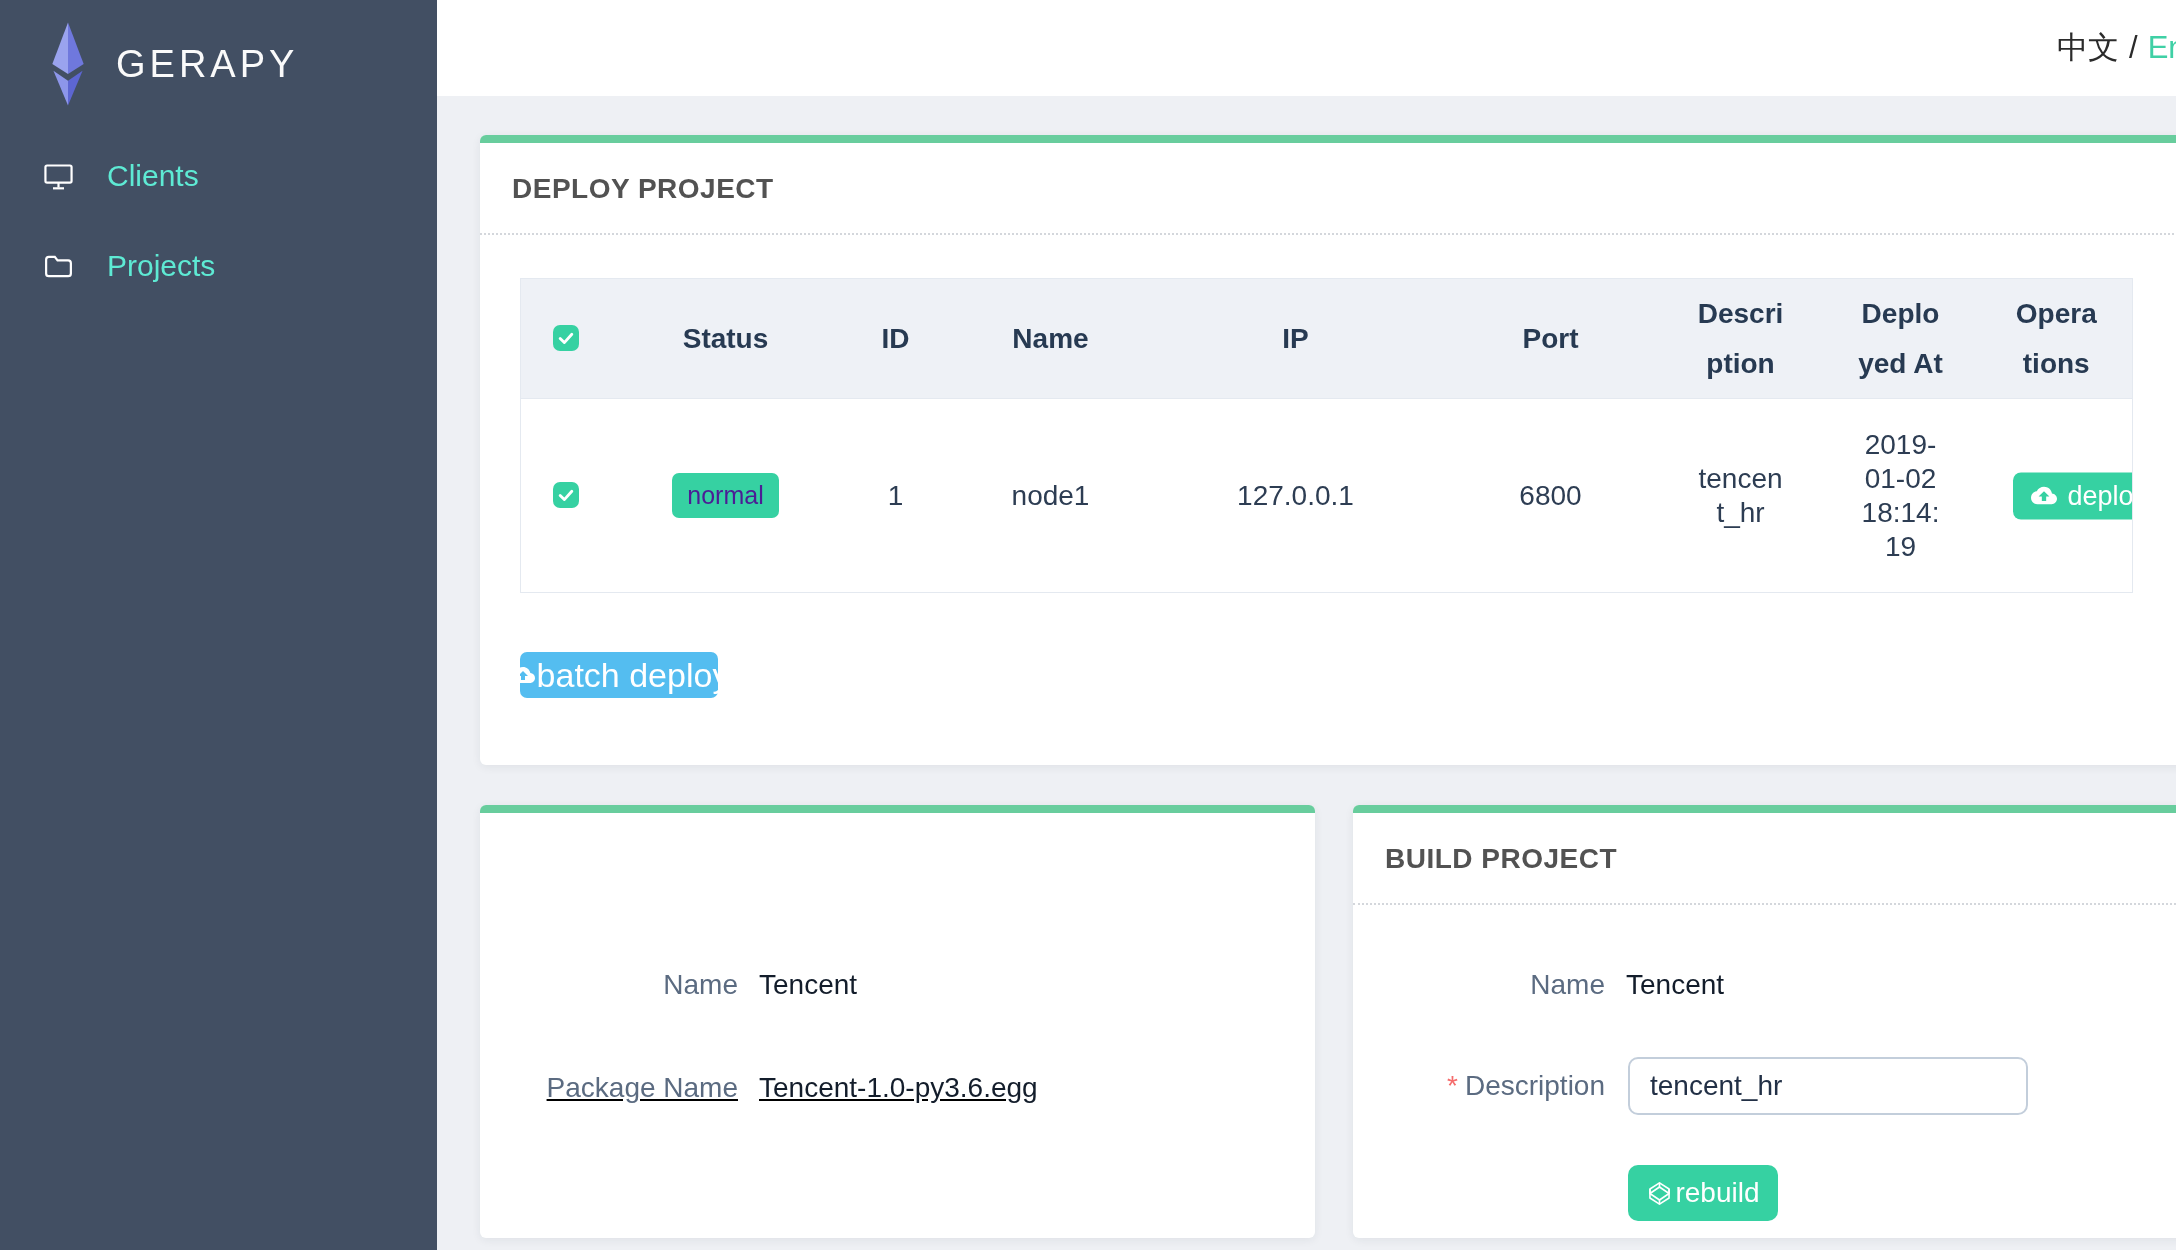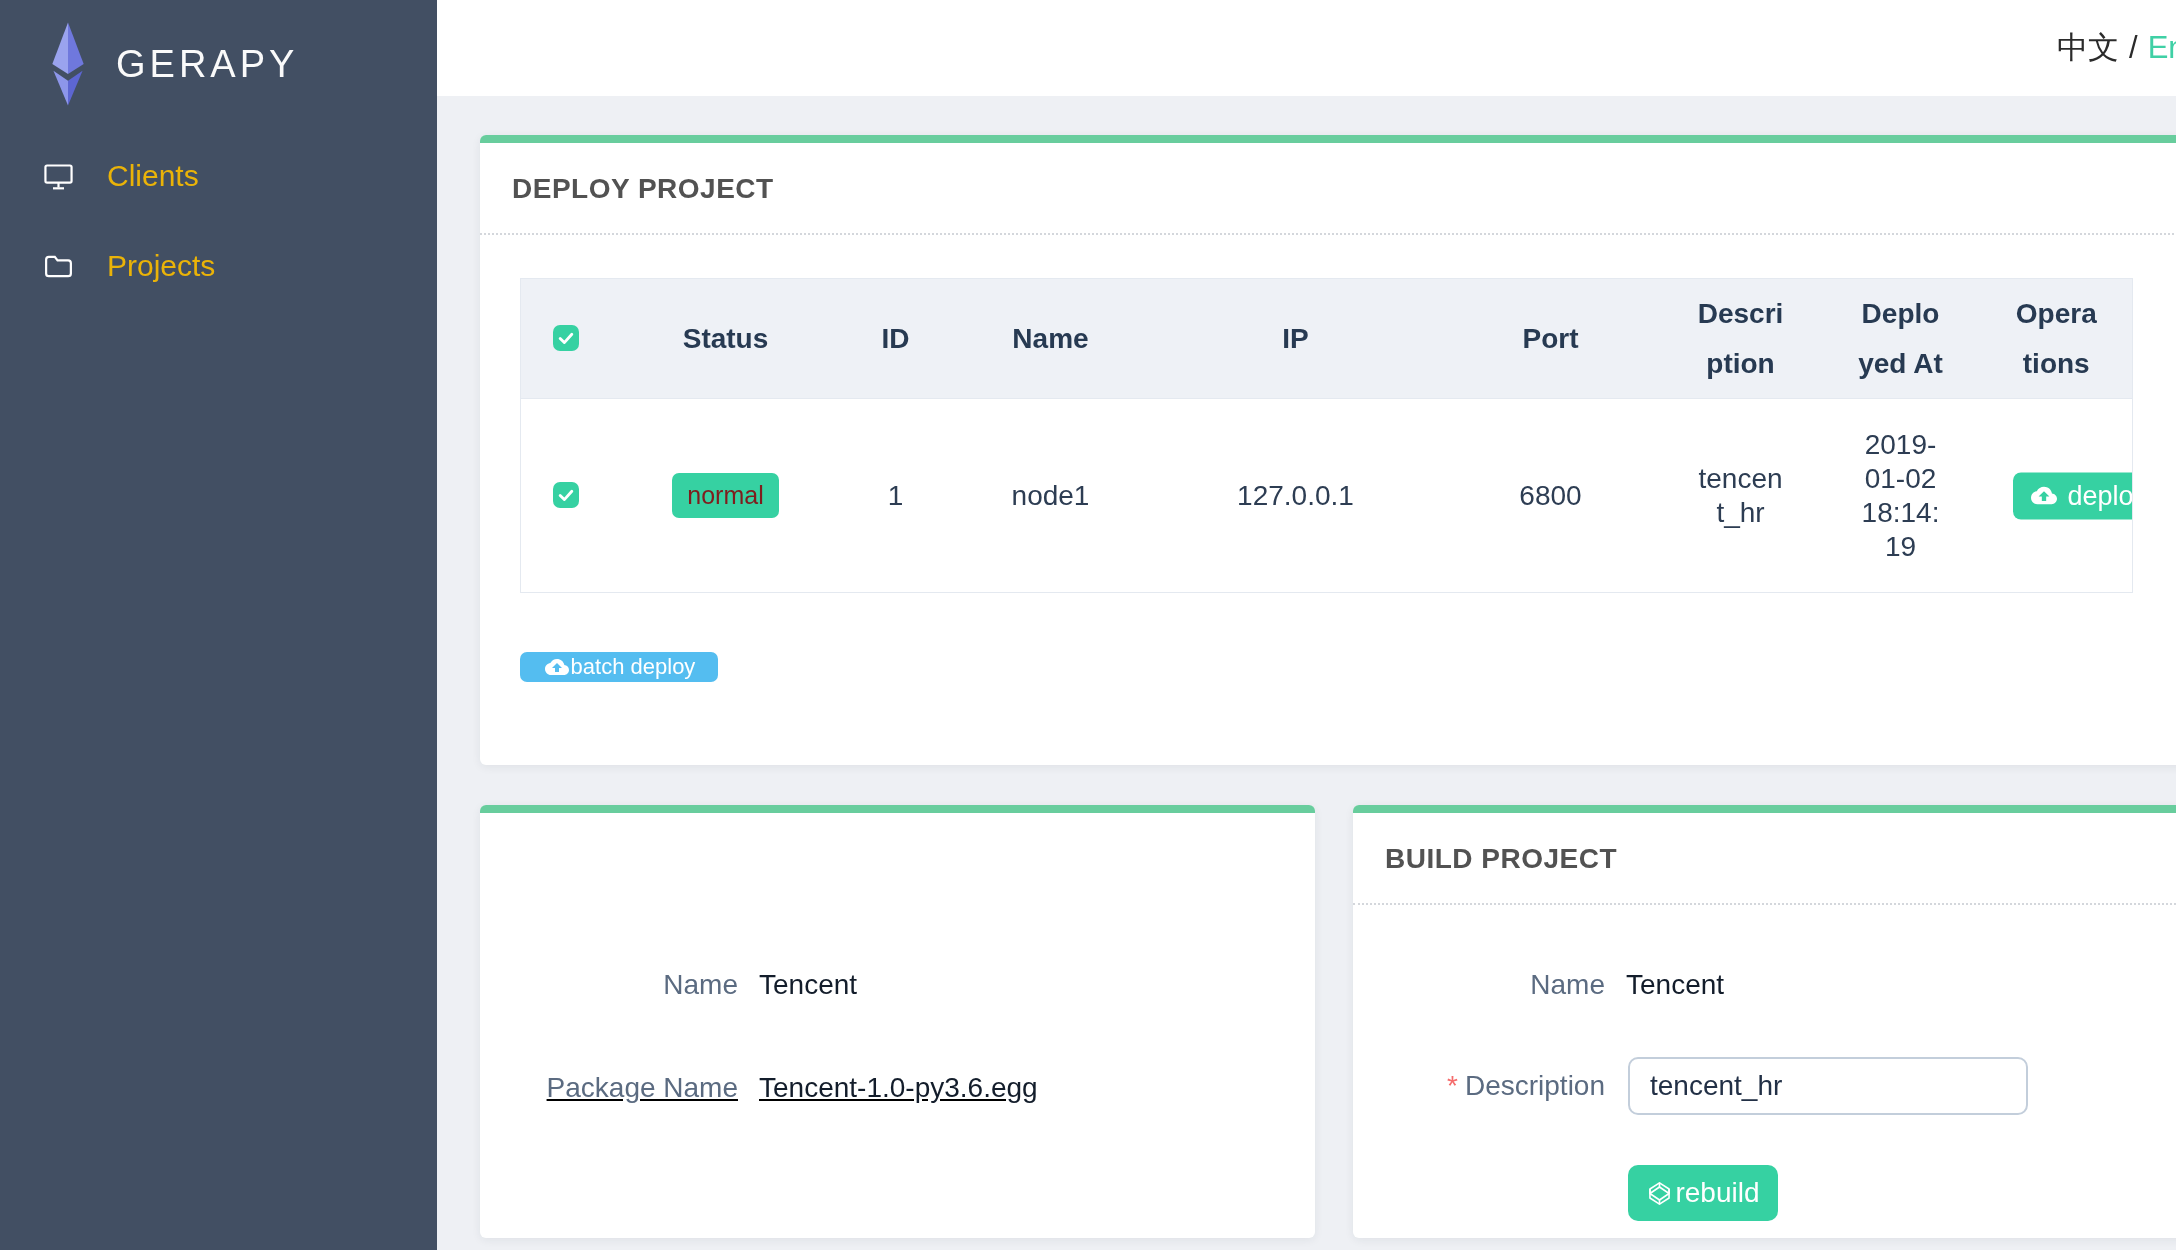--- a/index.html
+++ b/index.html
@@ -28,7 +28,7 @@
   .brand { color:#fafafa; font-size:38px; letter-spacing:4px; margin-left:20px; font-weight:400; }
   .menu { margin-top:19px; }
   .menu-item { display:flex; align-items:center; height:90px; padding-left:42px;
-               color:#eab308; font-size:30px; cursor:pointer; }
+               color:#5eead4; font-size:30px; cursor:pointer; }
   .menu-item svg { width:33px; height:33px; margin-right:32px; flex:0 0 auto; }
 
   

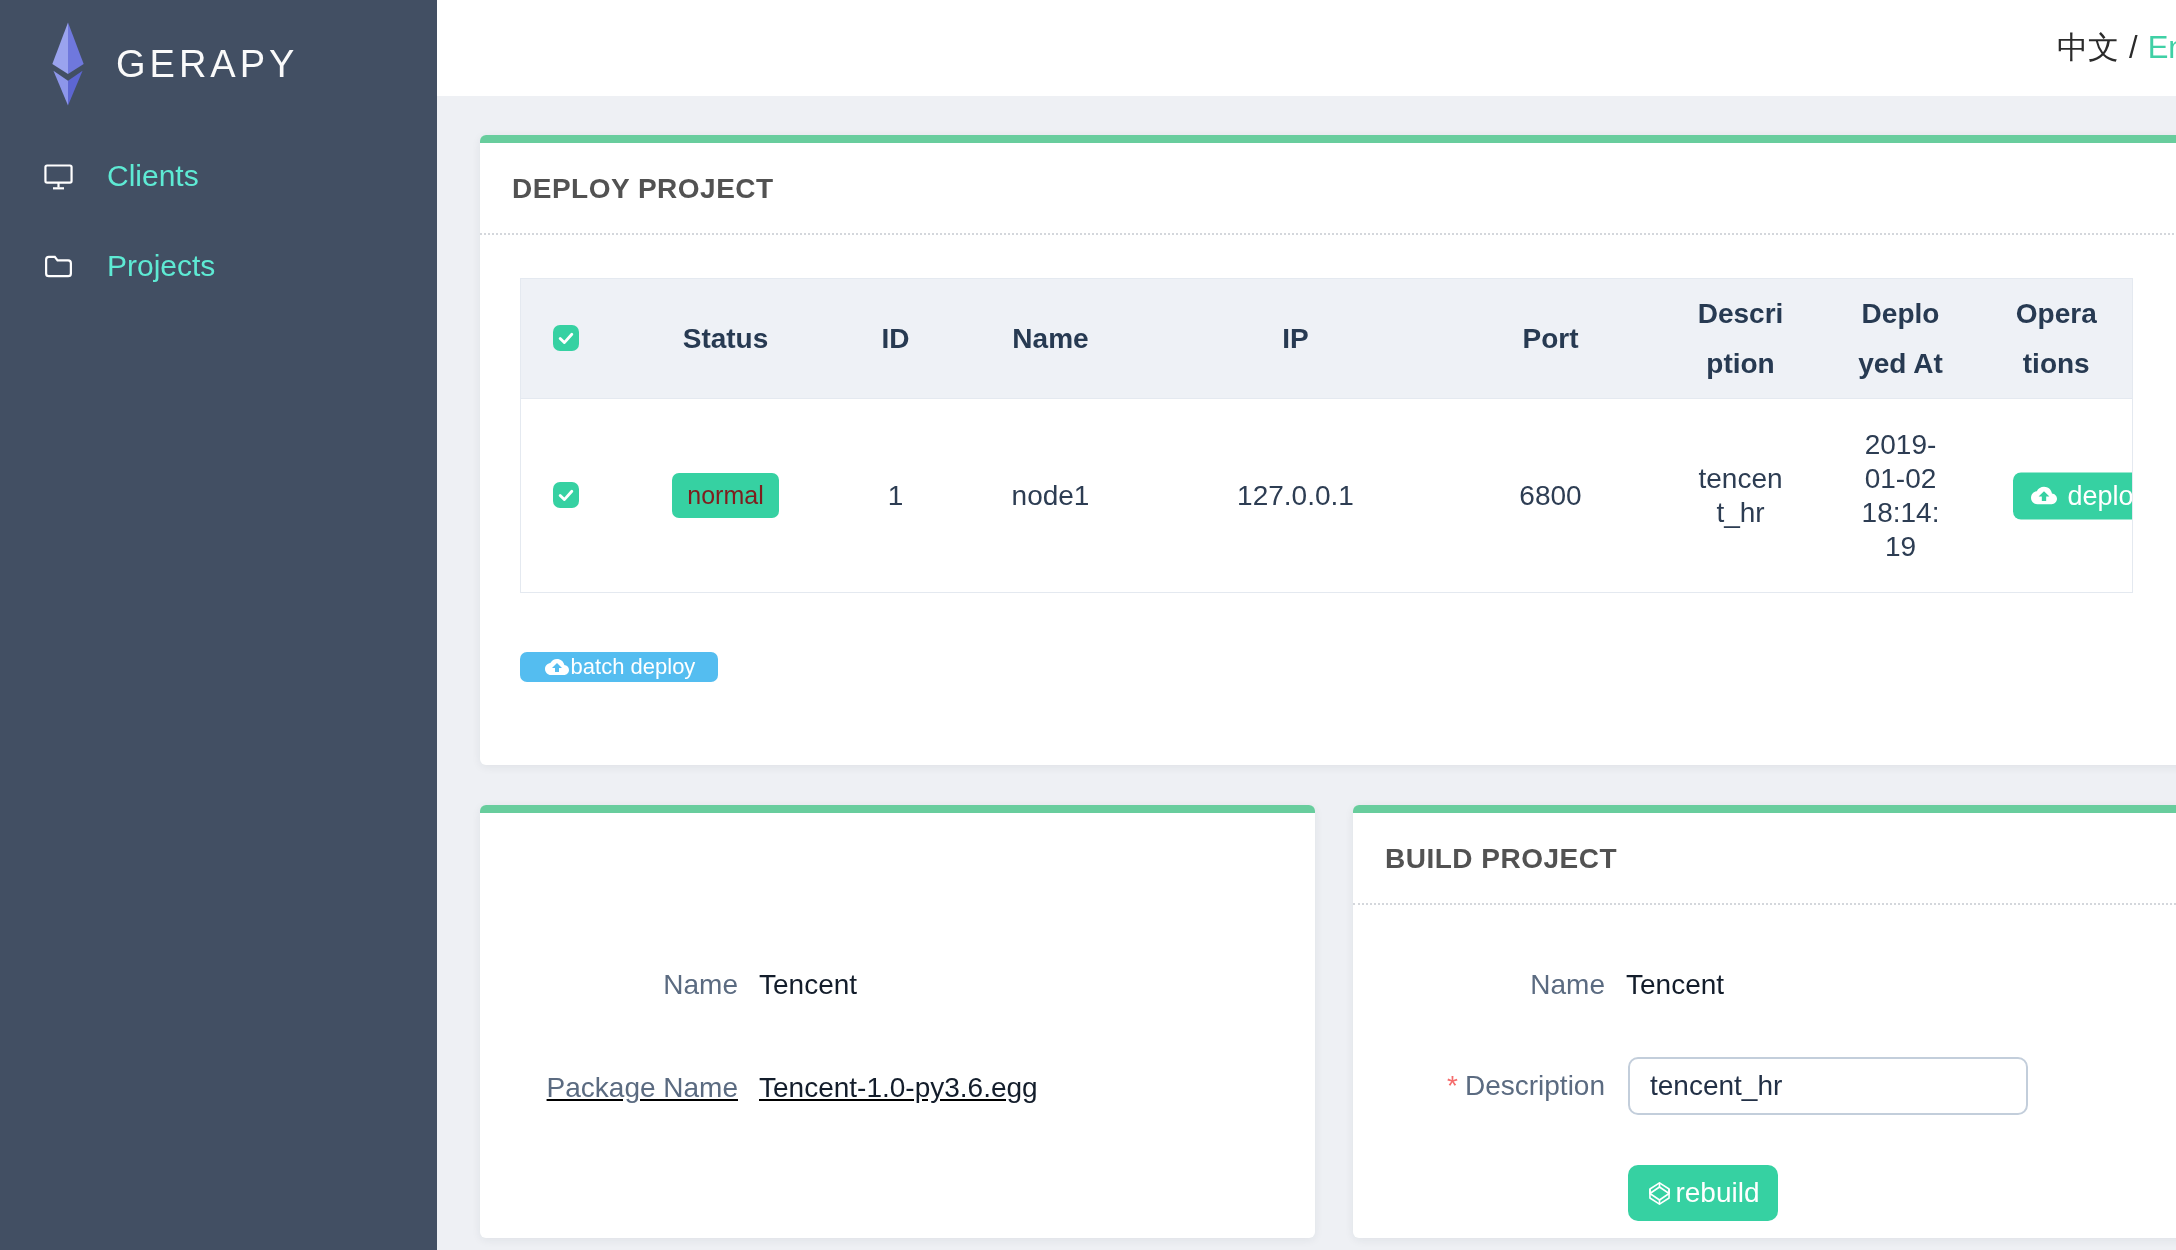--- a/index.html
+++ b/index.html
@@ -65,7 +65,7 @@
               width:26px; height:26px; border-radius:7px;
               background: var(--accent_green, #36d1a2); cursor:pointer; }
   .checkbox svg { width:20px; height:20px; }
-  .badge { display:inline-block; background: var(--accent_green, #36d1a2); color:#7f1d1d;
+  .badge { display:inline-block; background: var(--accent_green, #36d1a2); color:#4c1d95;
            font-size:25px; line-height:25px; padding:10px 15px; border-radius:7px; }
 
   .btn { display:inline-flex; align-items:center; justify-content:center;

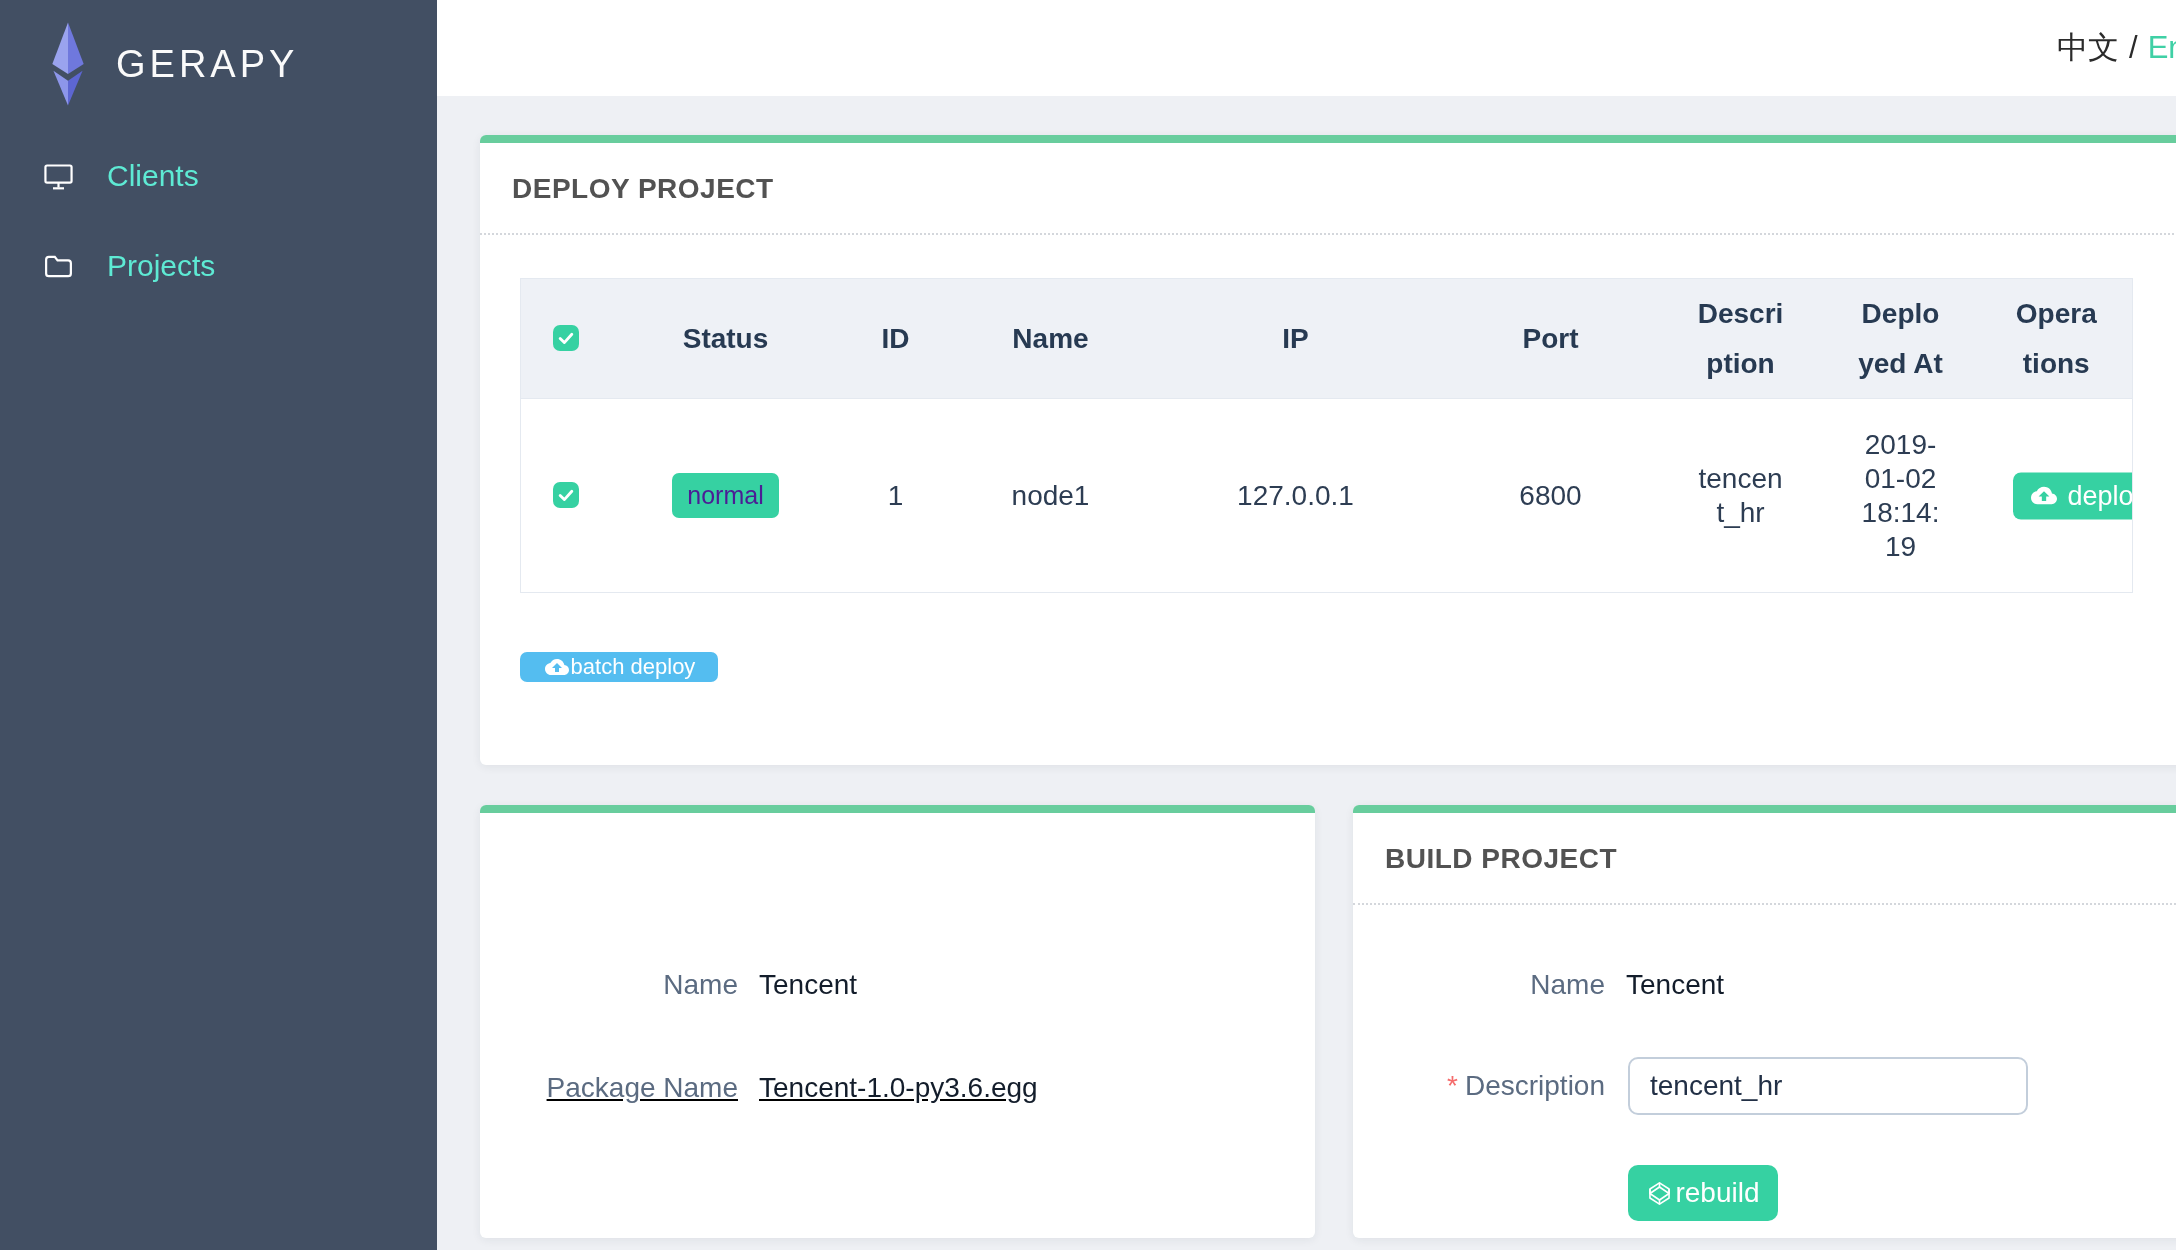--- a/index.html
+++ b/index.html
@@ -74,8 +74,8 @@
   .btn-deploy { position:absolute; left:32px; top:50%; transform:translateY(-50%);
                 height:47px; width:170px; justify-content:flex-start; padding-left:16px;
                 background: var(--accent_green, #36d1a2); border-radius:8px; font-size:27px; gap:9px; }
-  .btn-batch { position:absolute; left:40px; top:517px; width:198px; height:30px;
-               background: var(--blue_button, #54bdf0); border-radius:7px; font-size:22px; }
+  .btn-batch { position:absolute; left:40px; top:517px; width:198px; height:46px;
+               background: var(--blue_button, #54bdf0); border-radius:7px; font-size:34px; }
   .btn-rebuild { position:absolute; left:275px; top:360px; width:150px; height:56px;
                  background: var(--accent_green, #36d1a2); border-radius:10px; font-size:28px; gap:2px; }
 

